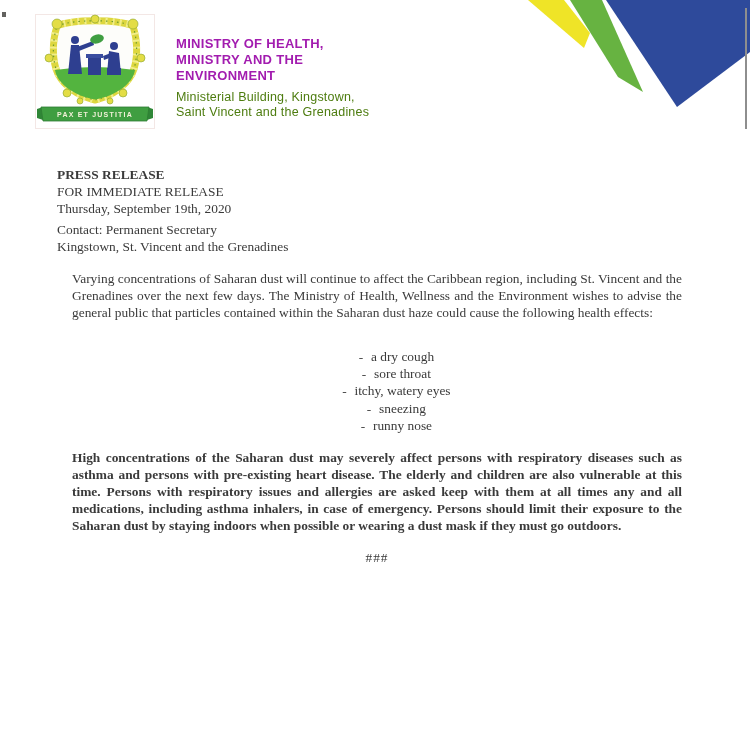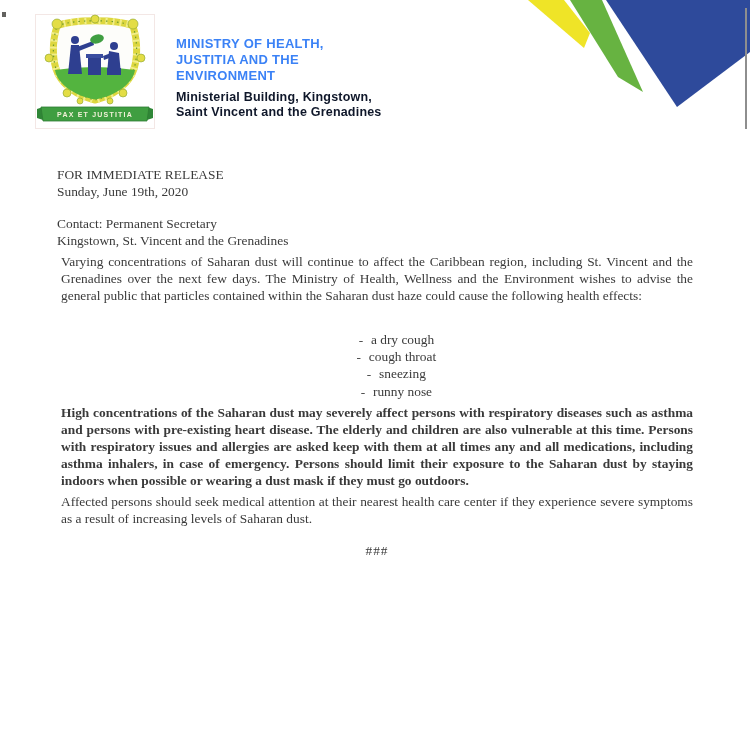--- a/index.html
+++ b/index.html
@@ -13,7 +13,7 @@
   .speck { position:absolute; left:2px; top:12px; width:4px; height:5px; background:#63625f; }
   .logo-box { position:absolute; left:35px; top:14px; width:120px; height:115px; }
   .ministry { position:absolute; left:176px; top:36px; font-family:"Liberation Sans", sans-serif; }
-  .ministry .title-line { color:#3b82f6; font-weight:bold; font-size:13px; line-height:16px; letter-spacing:0.3px; }
+  .ministry .title-line { color:#a21caf; font-weight:bold; font-size:13px; line-height:16px; letter-spacing:0.3px; }
   .ministry .addr { margin-top:6px; }
   .ministry .addr-line { color:#0f172a; font-weight:bold; font-size:12.5px; line-height:15px; letter-spacing:0.2px; }
 

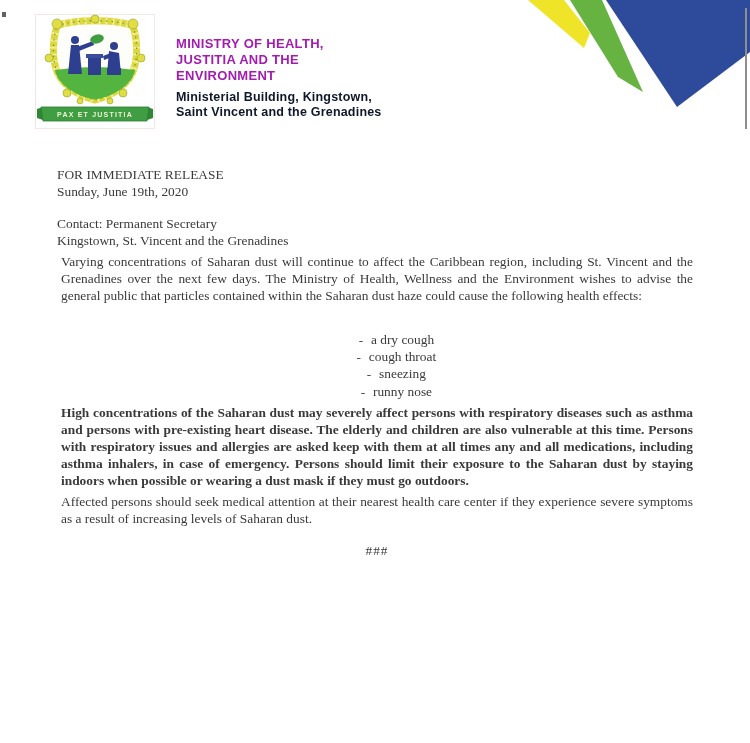--- a/index.html
+++ b/index.html
@@ -93,7 +93,7 @@
 
   <div class="ministry">
     <div class="title-line">MINISTRY OF HEALTH,</div>
-    <div class="title-line">JUSTITIA AND THE</div>
+    <div class="title-line">MINISTRY AND THE</div>
     <div class="title-line">ENVIRONMENT</div>
     <div class="addr">
       <div class="addr-line">Ministerial Building, Kingstown,</div>

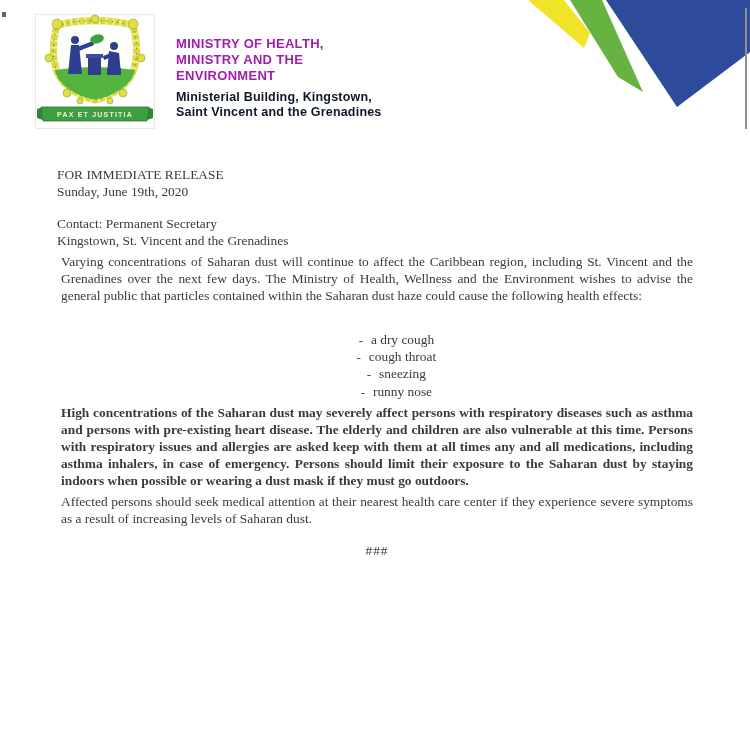--- a/index.html
+++ b/index.html
@@ -15,7 +15,7 @@
   .ministry { position:absolute; left:176px; top:36px; font-family:"Liberation Sans", sans-serif; }
   .ministry .title-line { color:#a21caf; font-weight:bold; font-size:13px; line-height:16px; letter-spacing:0.3px; }
   .ministry .addr { margin-top:6px; }
-  .ministry .addr-line { color:#0f172a; font-weight:bold; font-size:12.5px; line-height:15px; letter-spacing:0.2px; }
+  .ministry .addr-line { color:#4d7c0f; font-weight:normal; font-size:12.5px; line-height:15px; letter-spacing:0.2px; }
 
   .stripes { position:absolute; left:500px; top:0; width:250px; height:140px; }
   .edge-line { position:absolute; left:745px; top:8px; width:2px; height:121px; background:#8e8e8e; }

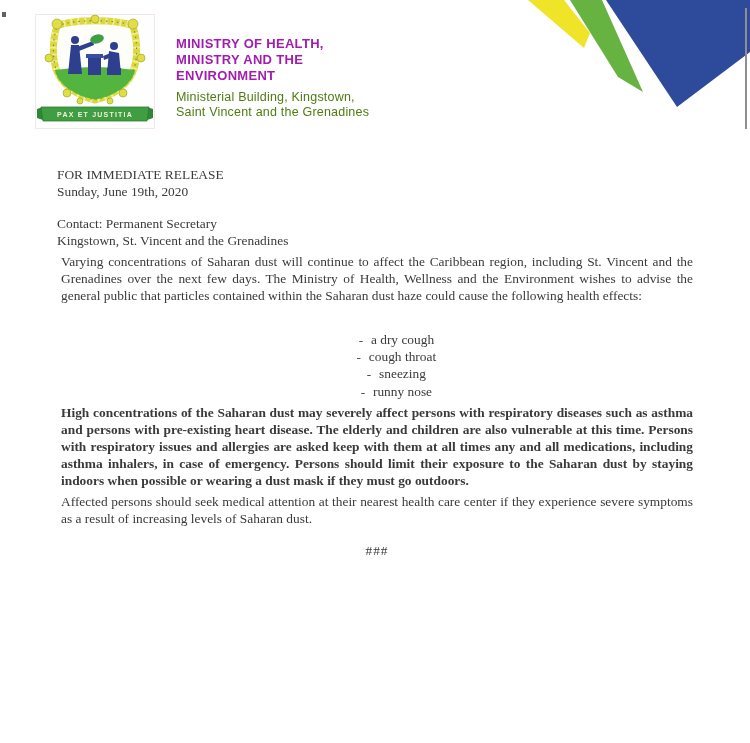--- a/index.html
+++ b/index.html
@@ -109,6 +109,7 @@
   <div class="edge-line"></div>
 
   <div class="content">
+    <p class="line bold">PRESS RELEASE</p>
     <p class="line">FOR IMMEDIATE RELEASE</p>
     <p class="line">Sunday, June 19th, 2020</p>
 

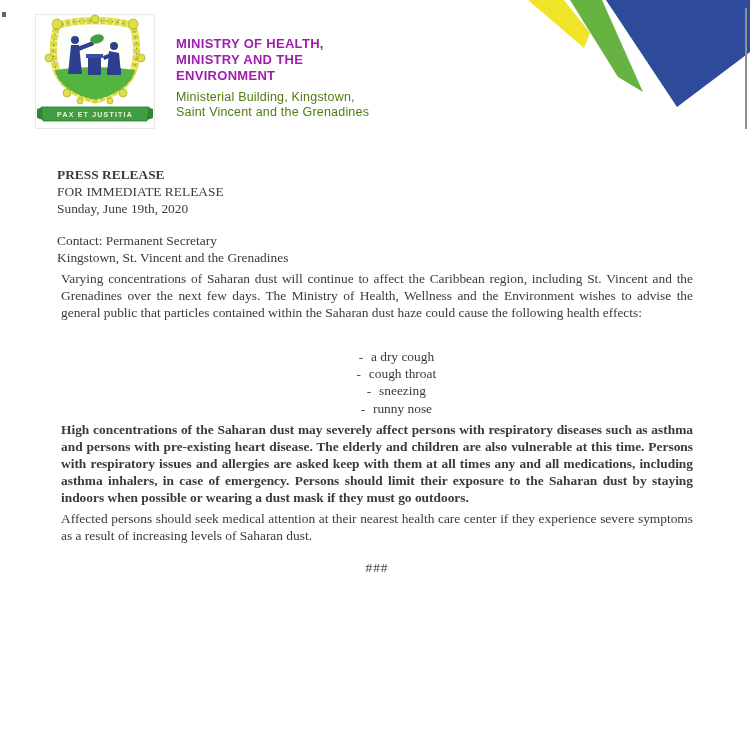--- a/index.html
+++ b/index.html
@@ -111,7 +111,7 @@
   <div class="content">
     <p class="line bold">PRESS RELEASE</p>
     <p class="line">FOR IMMEDIATE RELEASE</p>
-    <p class="line">Sunday, June 19th, 2020</p>
+    <p class="line">Thursday, September 19th, 2020</p>
 
     <div class="contact-block">
       <p class="line">Contact: Permanent Secretary</p>

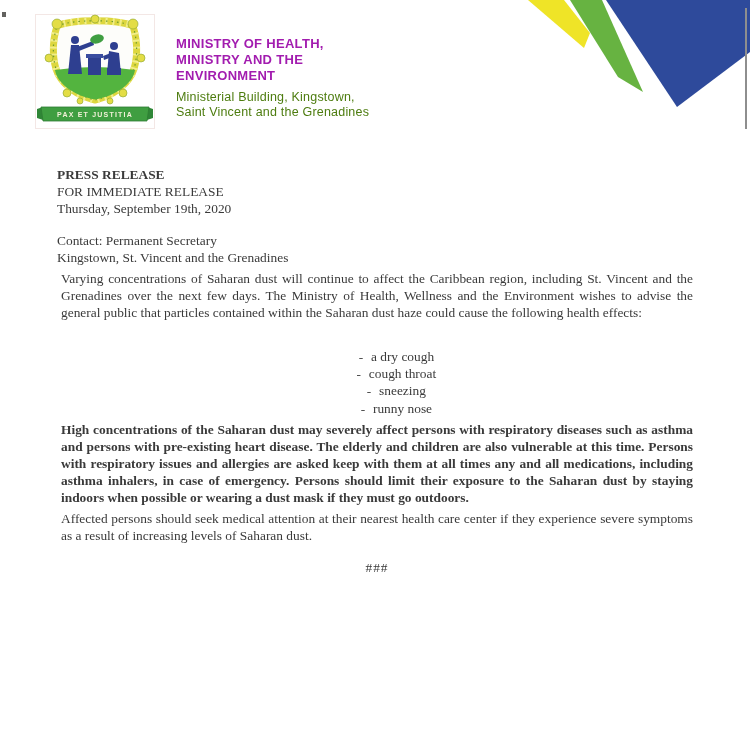--- a/index.html
+++ b/index.html
@@ -25,7 +25,7 @@
   .bold { font-weight:bold; }
   .italic { }
   .line { margin:0; }
-  .contact-block { margin-top:15px; }
+  .contact-block { margin-top:4px; }
   p.body-par { margin:4px; text-align:justify; }
   .par-intro { margin-top:13px; }
   .par-body { margin-top:17px;font-weight:bold; }

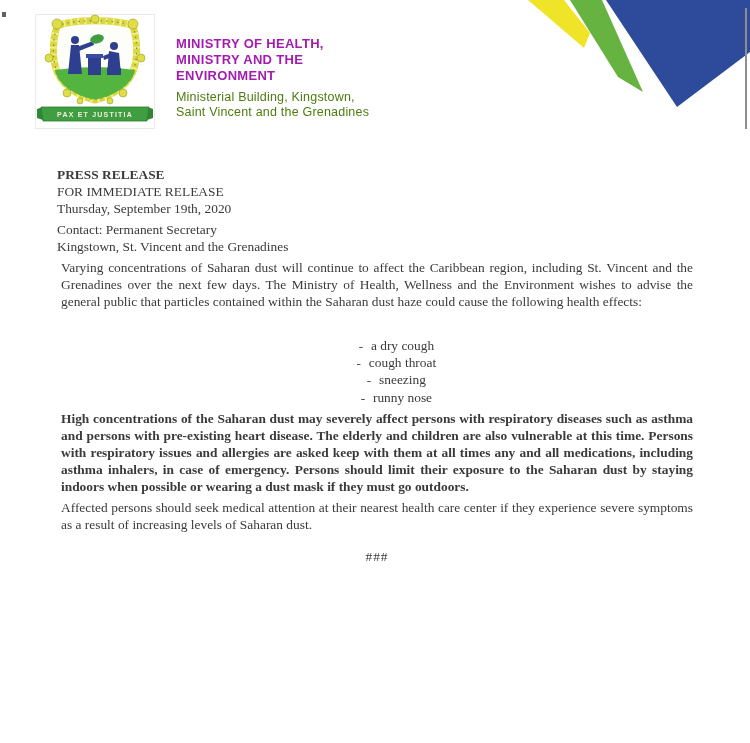--- a/index.html
+++ b/index.html
@@ -26,7 +26,7 @@
   .italic { }
   .line { margin:0; }
   .contact-block { margin-top:4px; }
-  p.body-par { margin:4px; text-align:justify; }
+  p.body-par { margin:15px; text-align:justify; }
   .par-intro { margin-top:13px; }
   .par-body { margin-top:17px;font-weight:bold; }
   .par-close { margin-top:18px; }

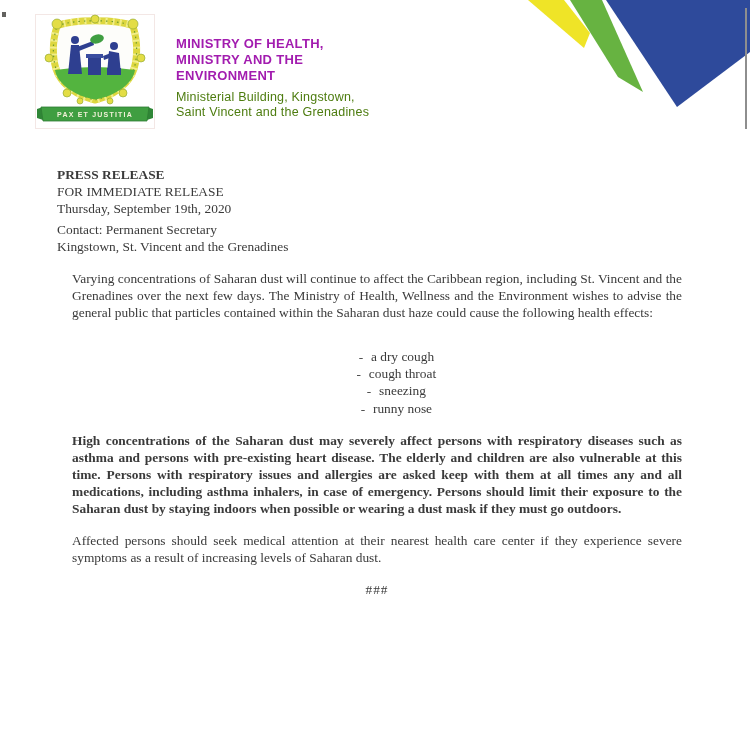--- a/index.html
+++ b/index.html
@@ -122,7 +122,7 @@
 
     <ul class="effects">
       <li><span class="dash">-</span><span>a dry cough</span></li>
-      <li><span class="dash">-</span><span>cough throat</span></li>
+      <li><span class="dash">-</span><span>sore throat</span></li>
       <li><span class="dash">-</span><span>sneezing</span></li>
       <li><span class="dash">-</span><span>runny nose</span></li>
     </ul>

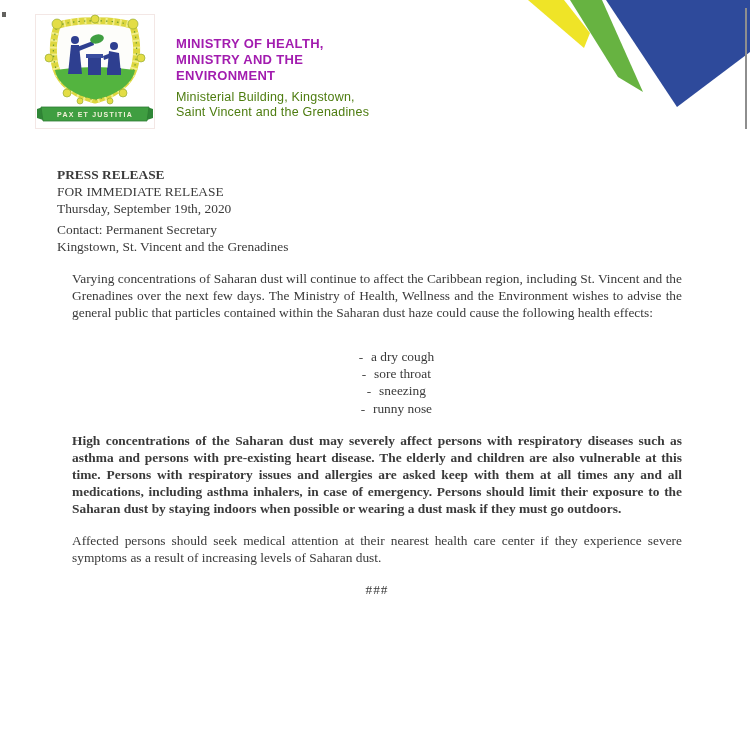--- a/index.html
+++ b/index.html
@@ -123,6 +123,7 @@
     <ul class="effects">
       <li><span class="dash">-</span><span>a dry cough</span></li>
       <li><span class="dash">-</span><span>sore throat</span></li>
+      <li><span class="dash">-</span><span>itchy, watery eyes</span></li>
       <li><span class="dash">-</span><span>sneezing</span></li>
       <li><span class="dash">-</span><span>runny nose</span></li>
     </ul>

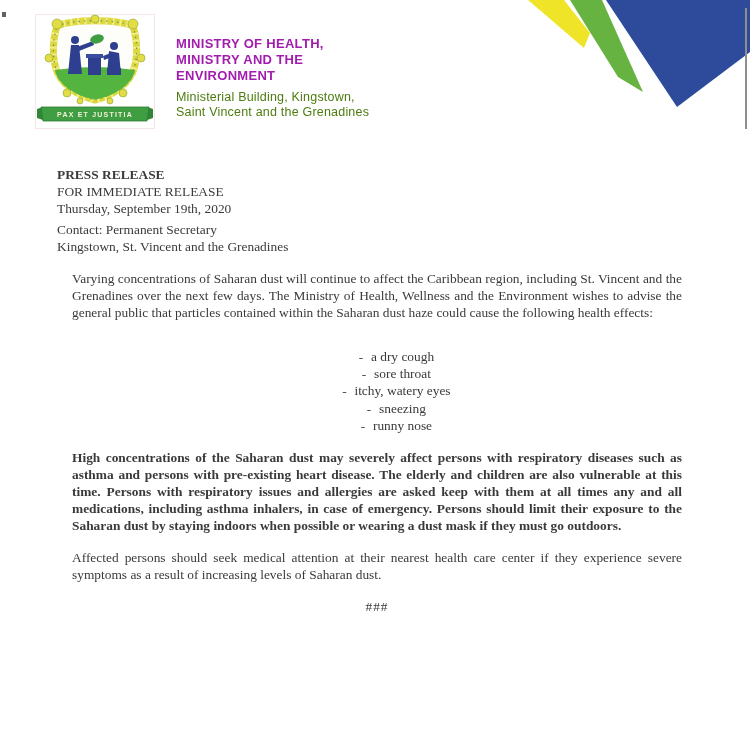--- a/index.html
+++ b/index.html
@@ -130,7 +130,6 @@
 
     <p class="body-par par-body">High concentrations of the Saharan dust may severely affect persons with respiratory diseases such as asthma and persons with pre-existing heart disease. The elderly and children are also vulnerable at this time. Persons with respiratory issues and allergies are asked keep with them at all times any and all medications, including asthma inhalers, in case of emergency. Persons should limit their exposure to the Saharan dust by staying indoors when possible or wearing a dust mask if they must go outdoors.</p>
 
-    <p class="body-par par-close">Affected persons should seek medical attention at their nearest health care center if they experience severe symptoms as a result of increasing levels of Saharan dust.</p>
 
     <p class="line endmark">###</p>
   </div>

